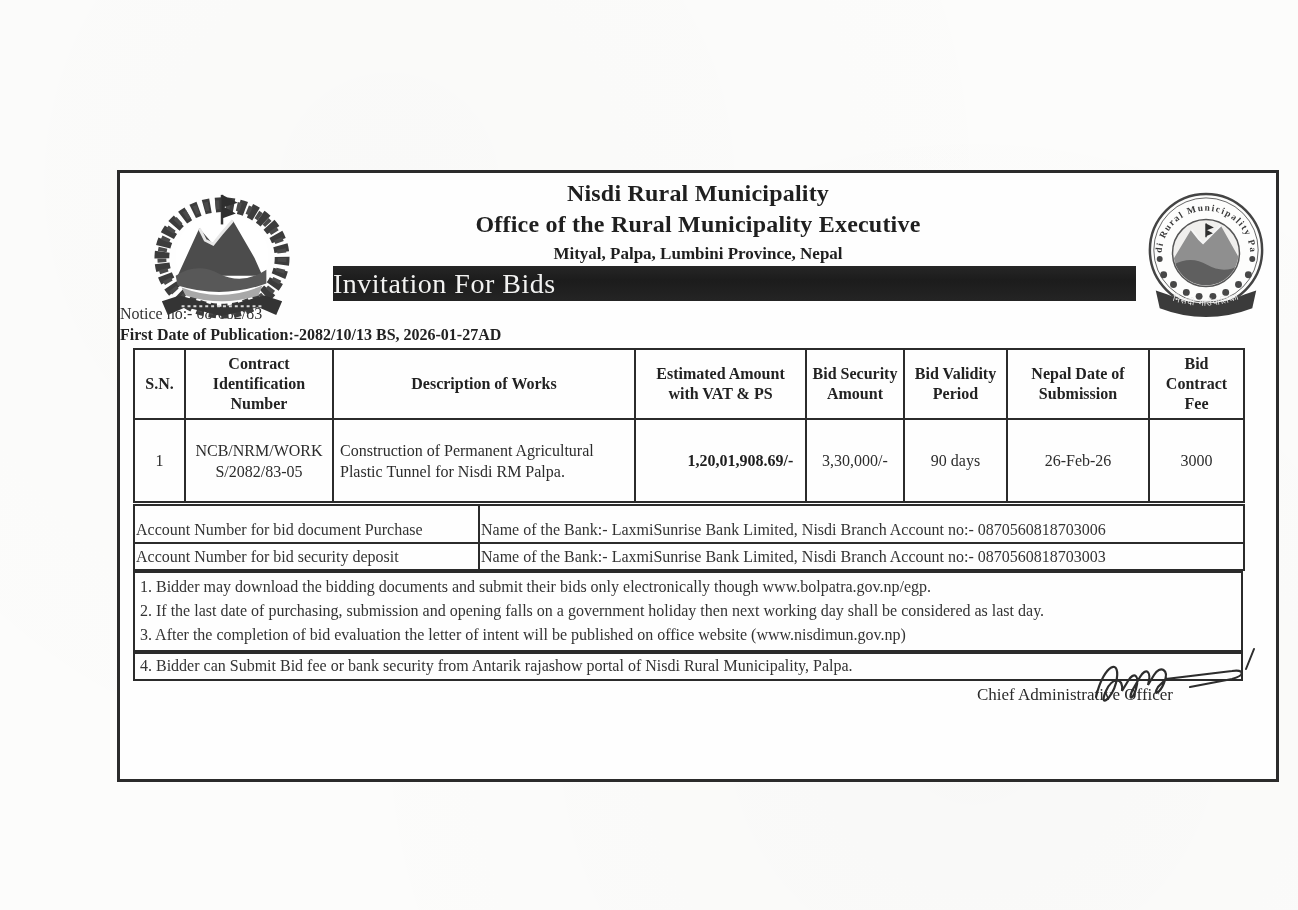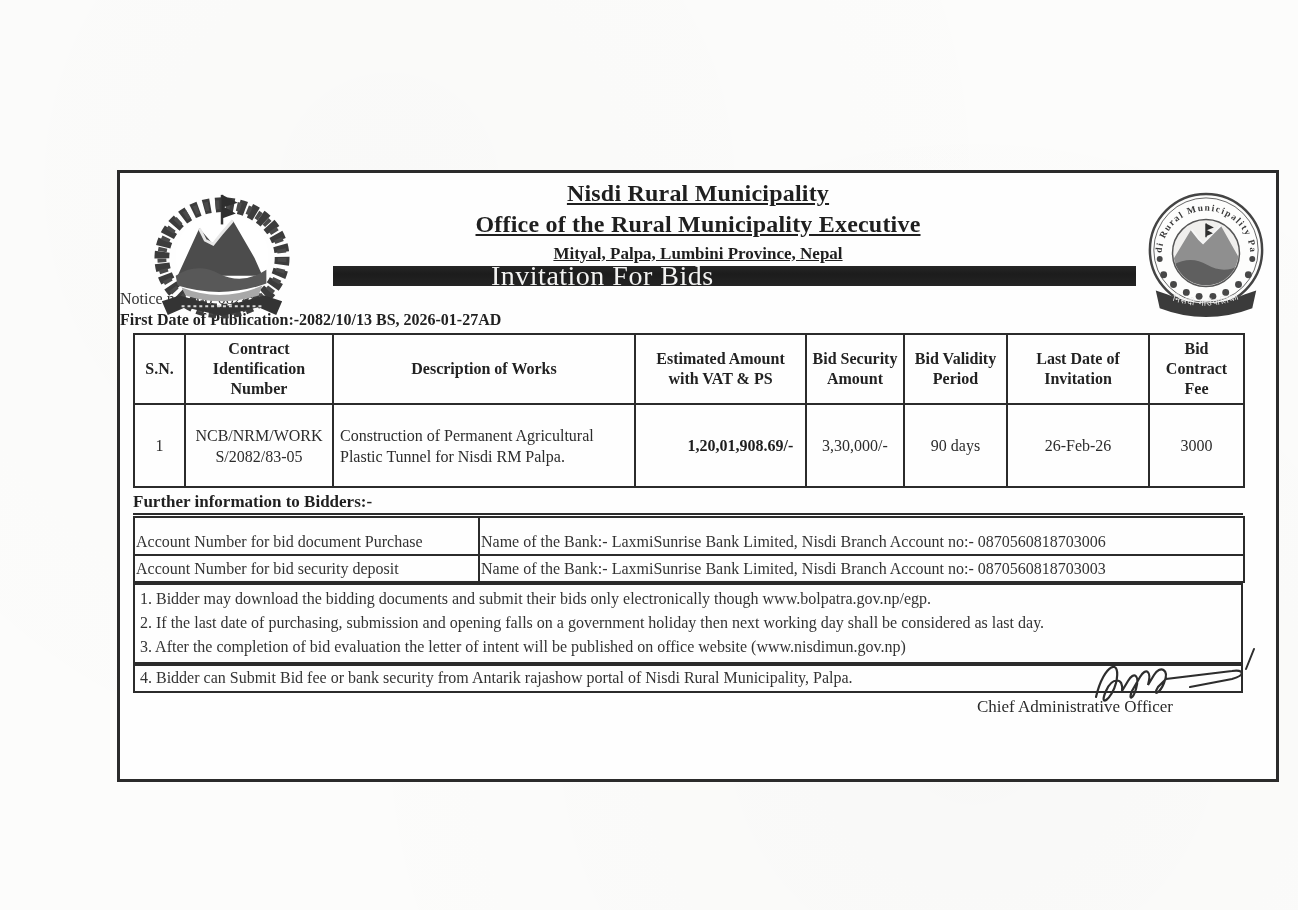--- a/index.html
+++ b/index.html
@@ -29,7 +29,7 @@
   .emblem-right { position:absolute; right:6px; top:12px; width:128px; height:140px; }
 
   
-  .doc-header { text-align:center; padding-top:5px; color:#1f1f1f;text-decoration:underline; }
+  .doc-header { text-align:center; padding-top:5px; color:#1f1f1f; }
   .org-title   { font-size:24px; font-weight:bold; line-height:30px; letter-spacing:.2px; }
   .office-title{ font-size:24px; font-weight:bold; line-height:33px; letter-spacing:.2px; }
   .address-line{ font-size:17px; font-weight:bold; line-height:25px; }

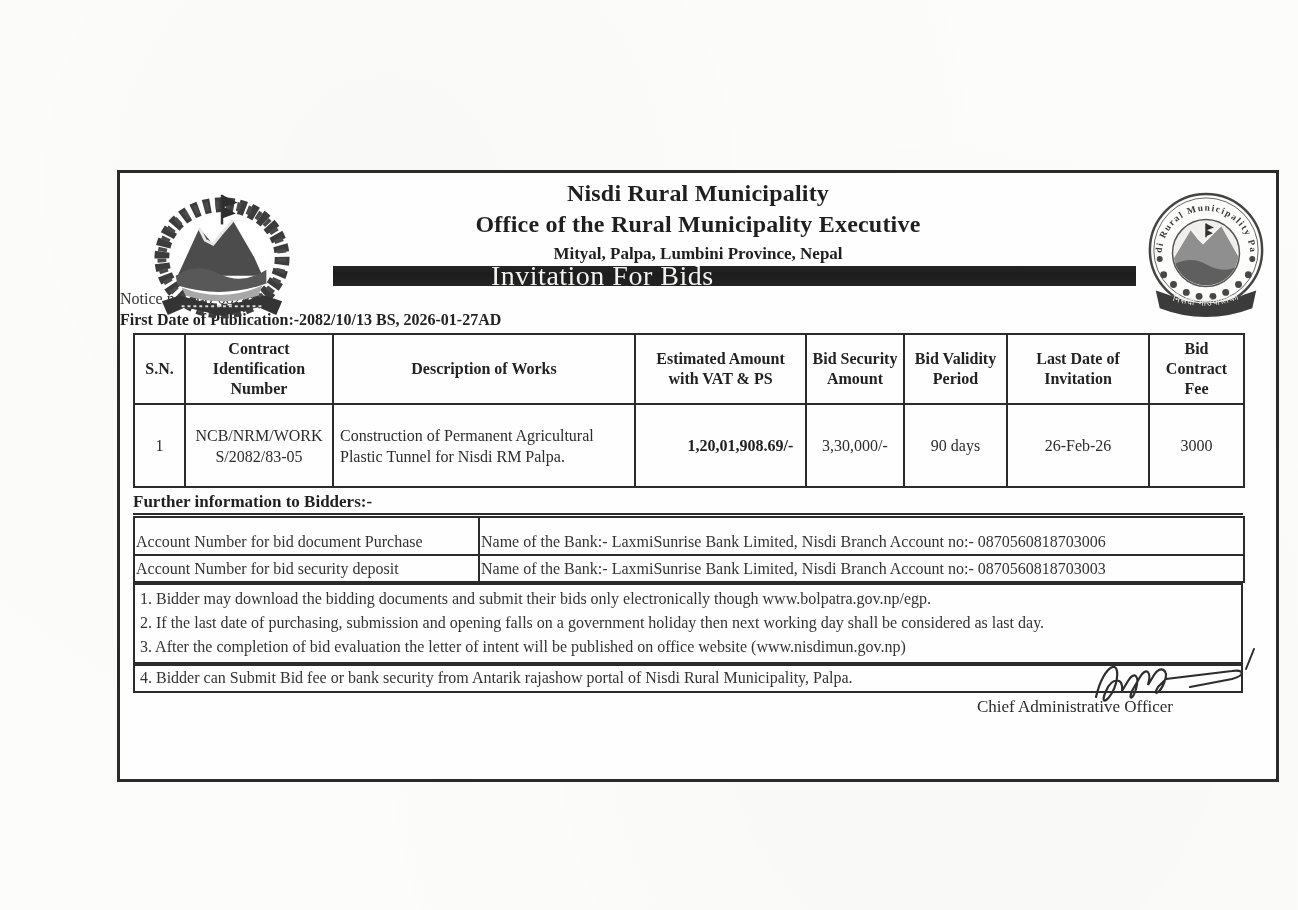--- a/index.html
+++ b/index.html
@@ -35,12 +35,11 @@
   .address-line{ font-size:17px; font-weight:bold; line-height:25px; }
 
   .bids-banner {
-    margin-left:213px; width:803px; height:20px;
+    margin-left:213px; width:803px; height:35px;
     background:linear-gradient(180deg,#262626,#1c1c1c 40%,#242424);
     color:#f2f2f1;
     font-size:28px; line-height:34px;
     display:flex; align-items:center;
-    padding-left:158px;
     letter-spacing:.5px;
   }
   .notice-number   { text-align:left; font-size:16px; line-height:20px; margin-top:3px; color:#333; }

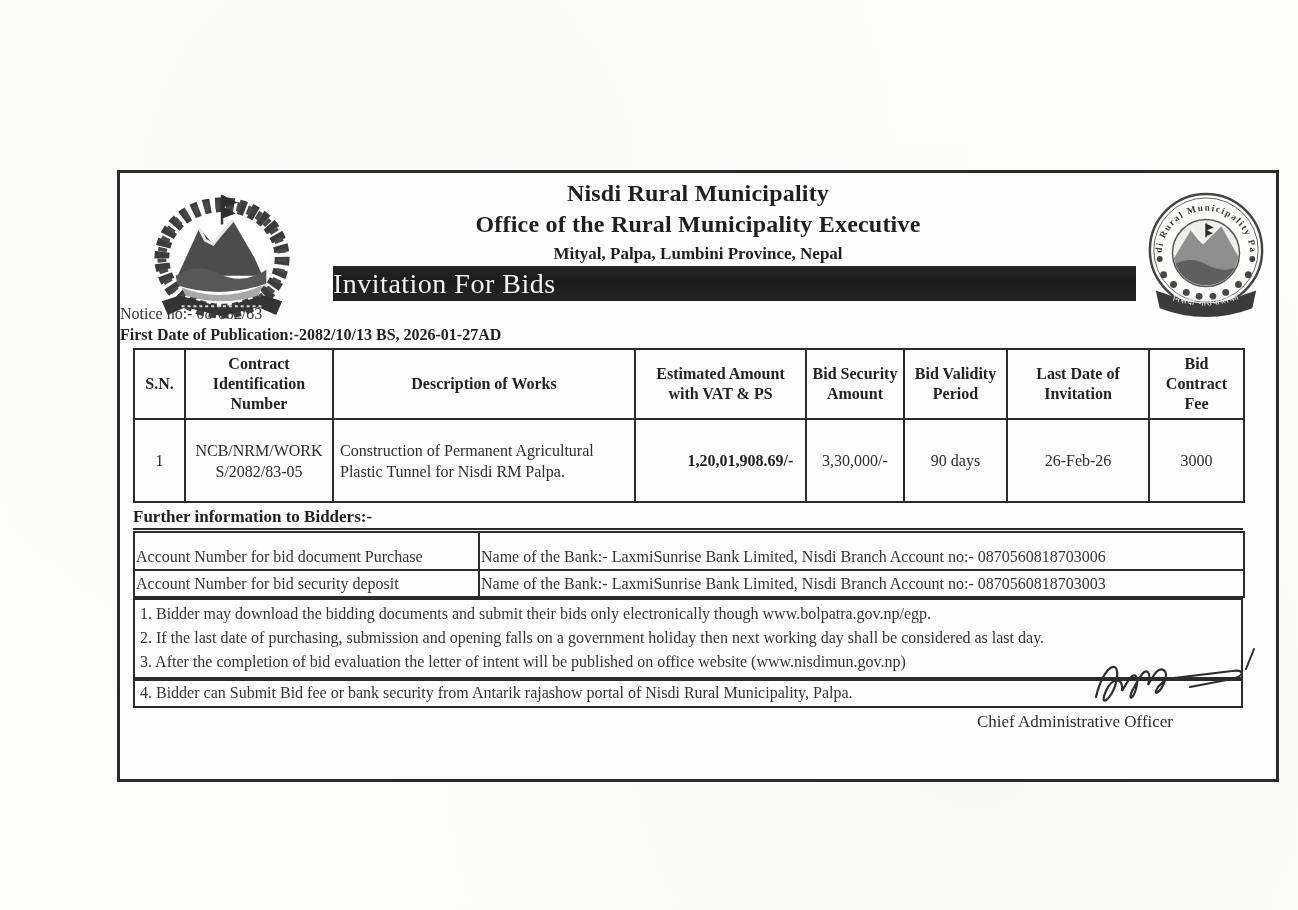--- a/index.html
+++ b/index.html
@@ -197,7 +197,7 @@
           <th>Estimated Amount with  VAT &amp; PS</th>
           <th>Bid Security Amount</th>
           <th>Bid Validity Period</th>
-          <th>Last Date of Invitation</th>
+          <th>Nepal Date of Submission</th>
           <th>Bid Contract Fee</th>
         </tr>
       </thead>

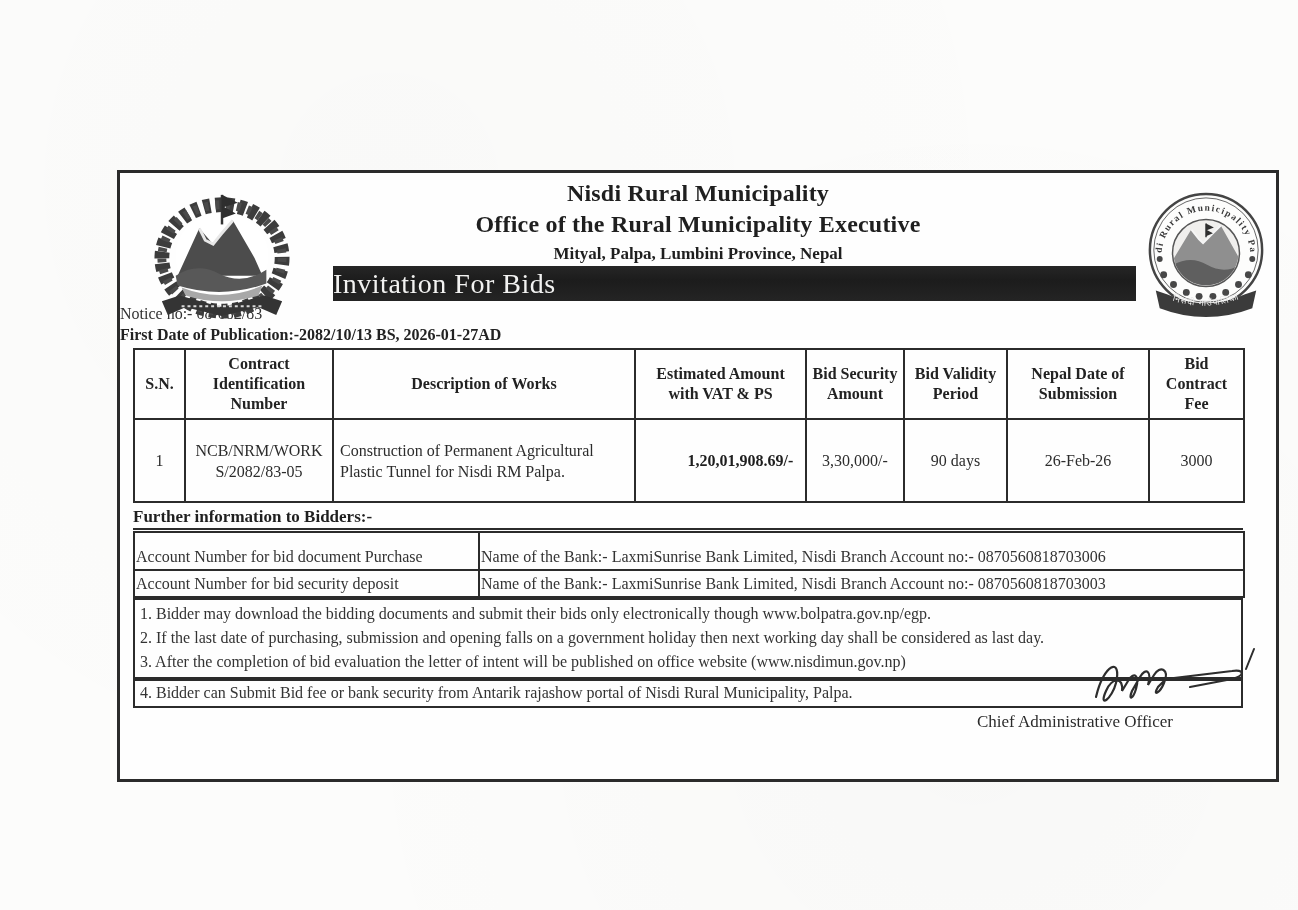--- a/index.html
+++ b/index.html
@@ -218,7 +218,6 @@
       </tbody>
     </table>
 
-    <div class="further-heading">Further information to Bidders:-</div>
 
     <table class="accounts-table">
       <colgroup>

